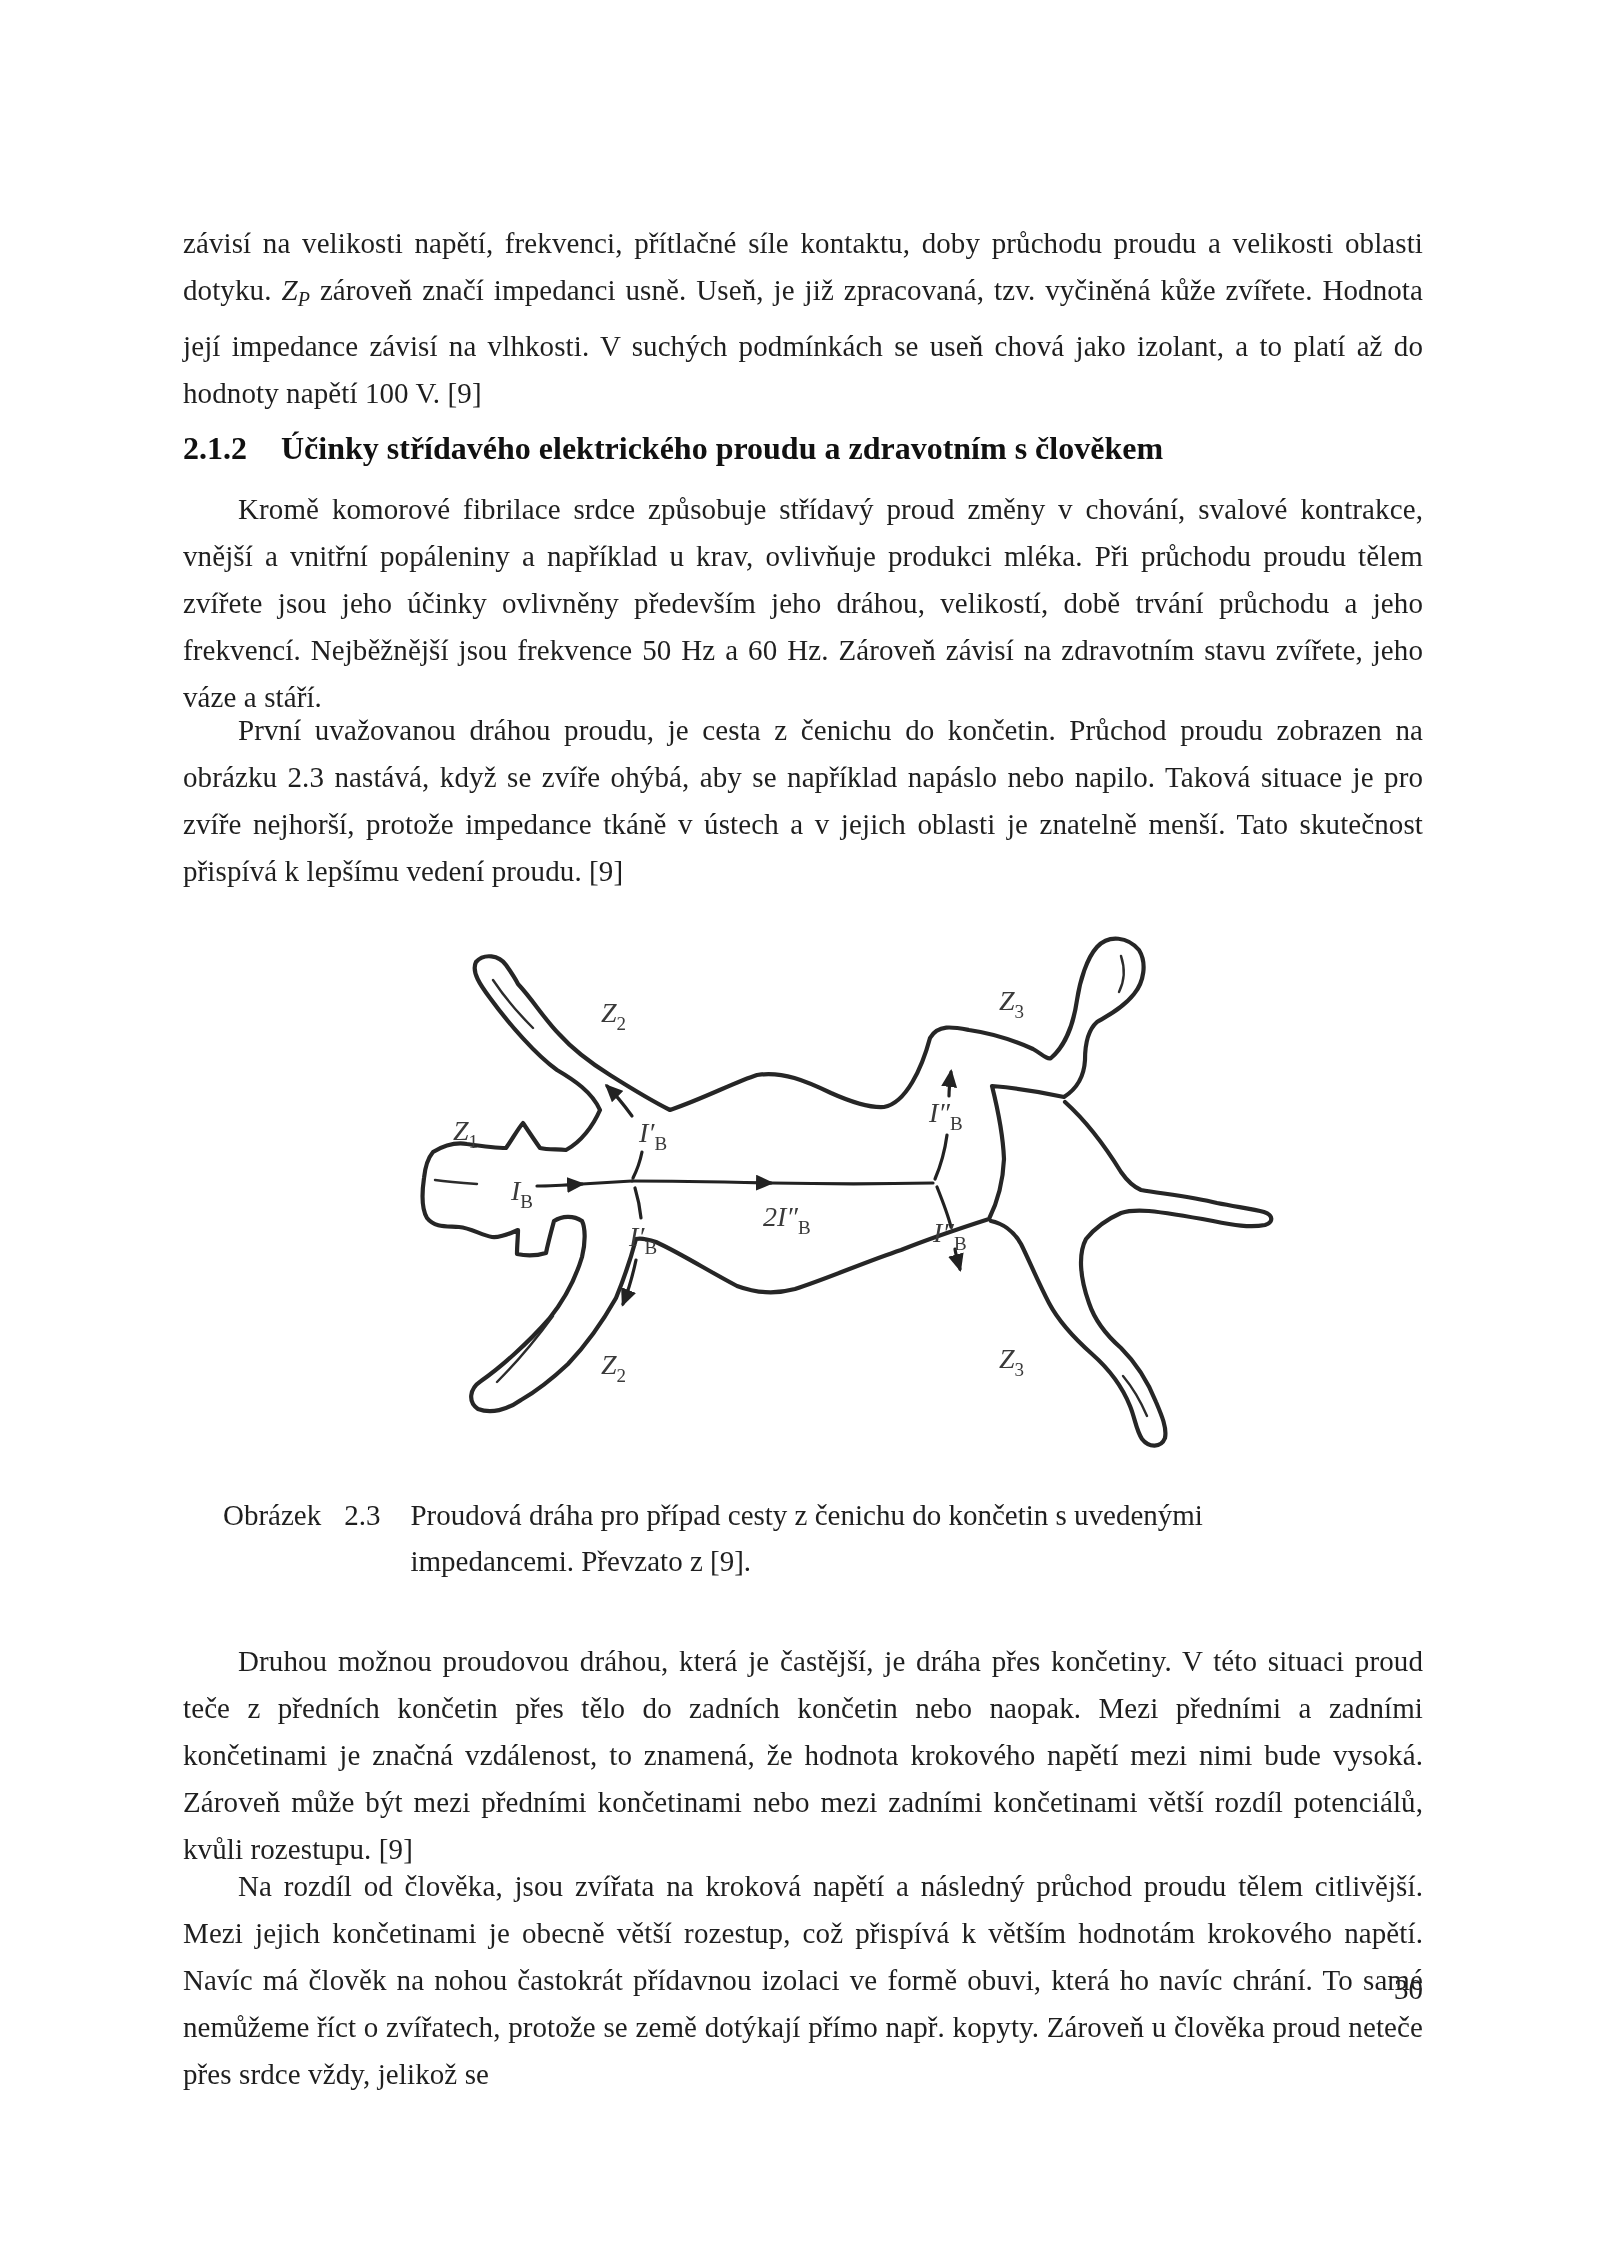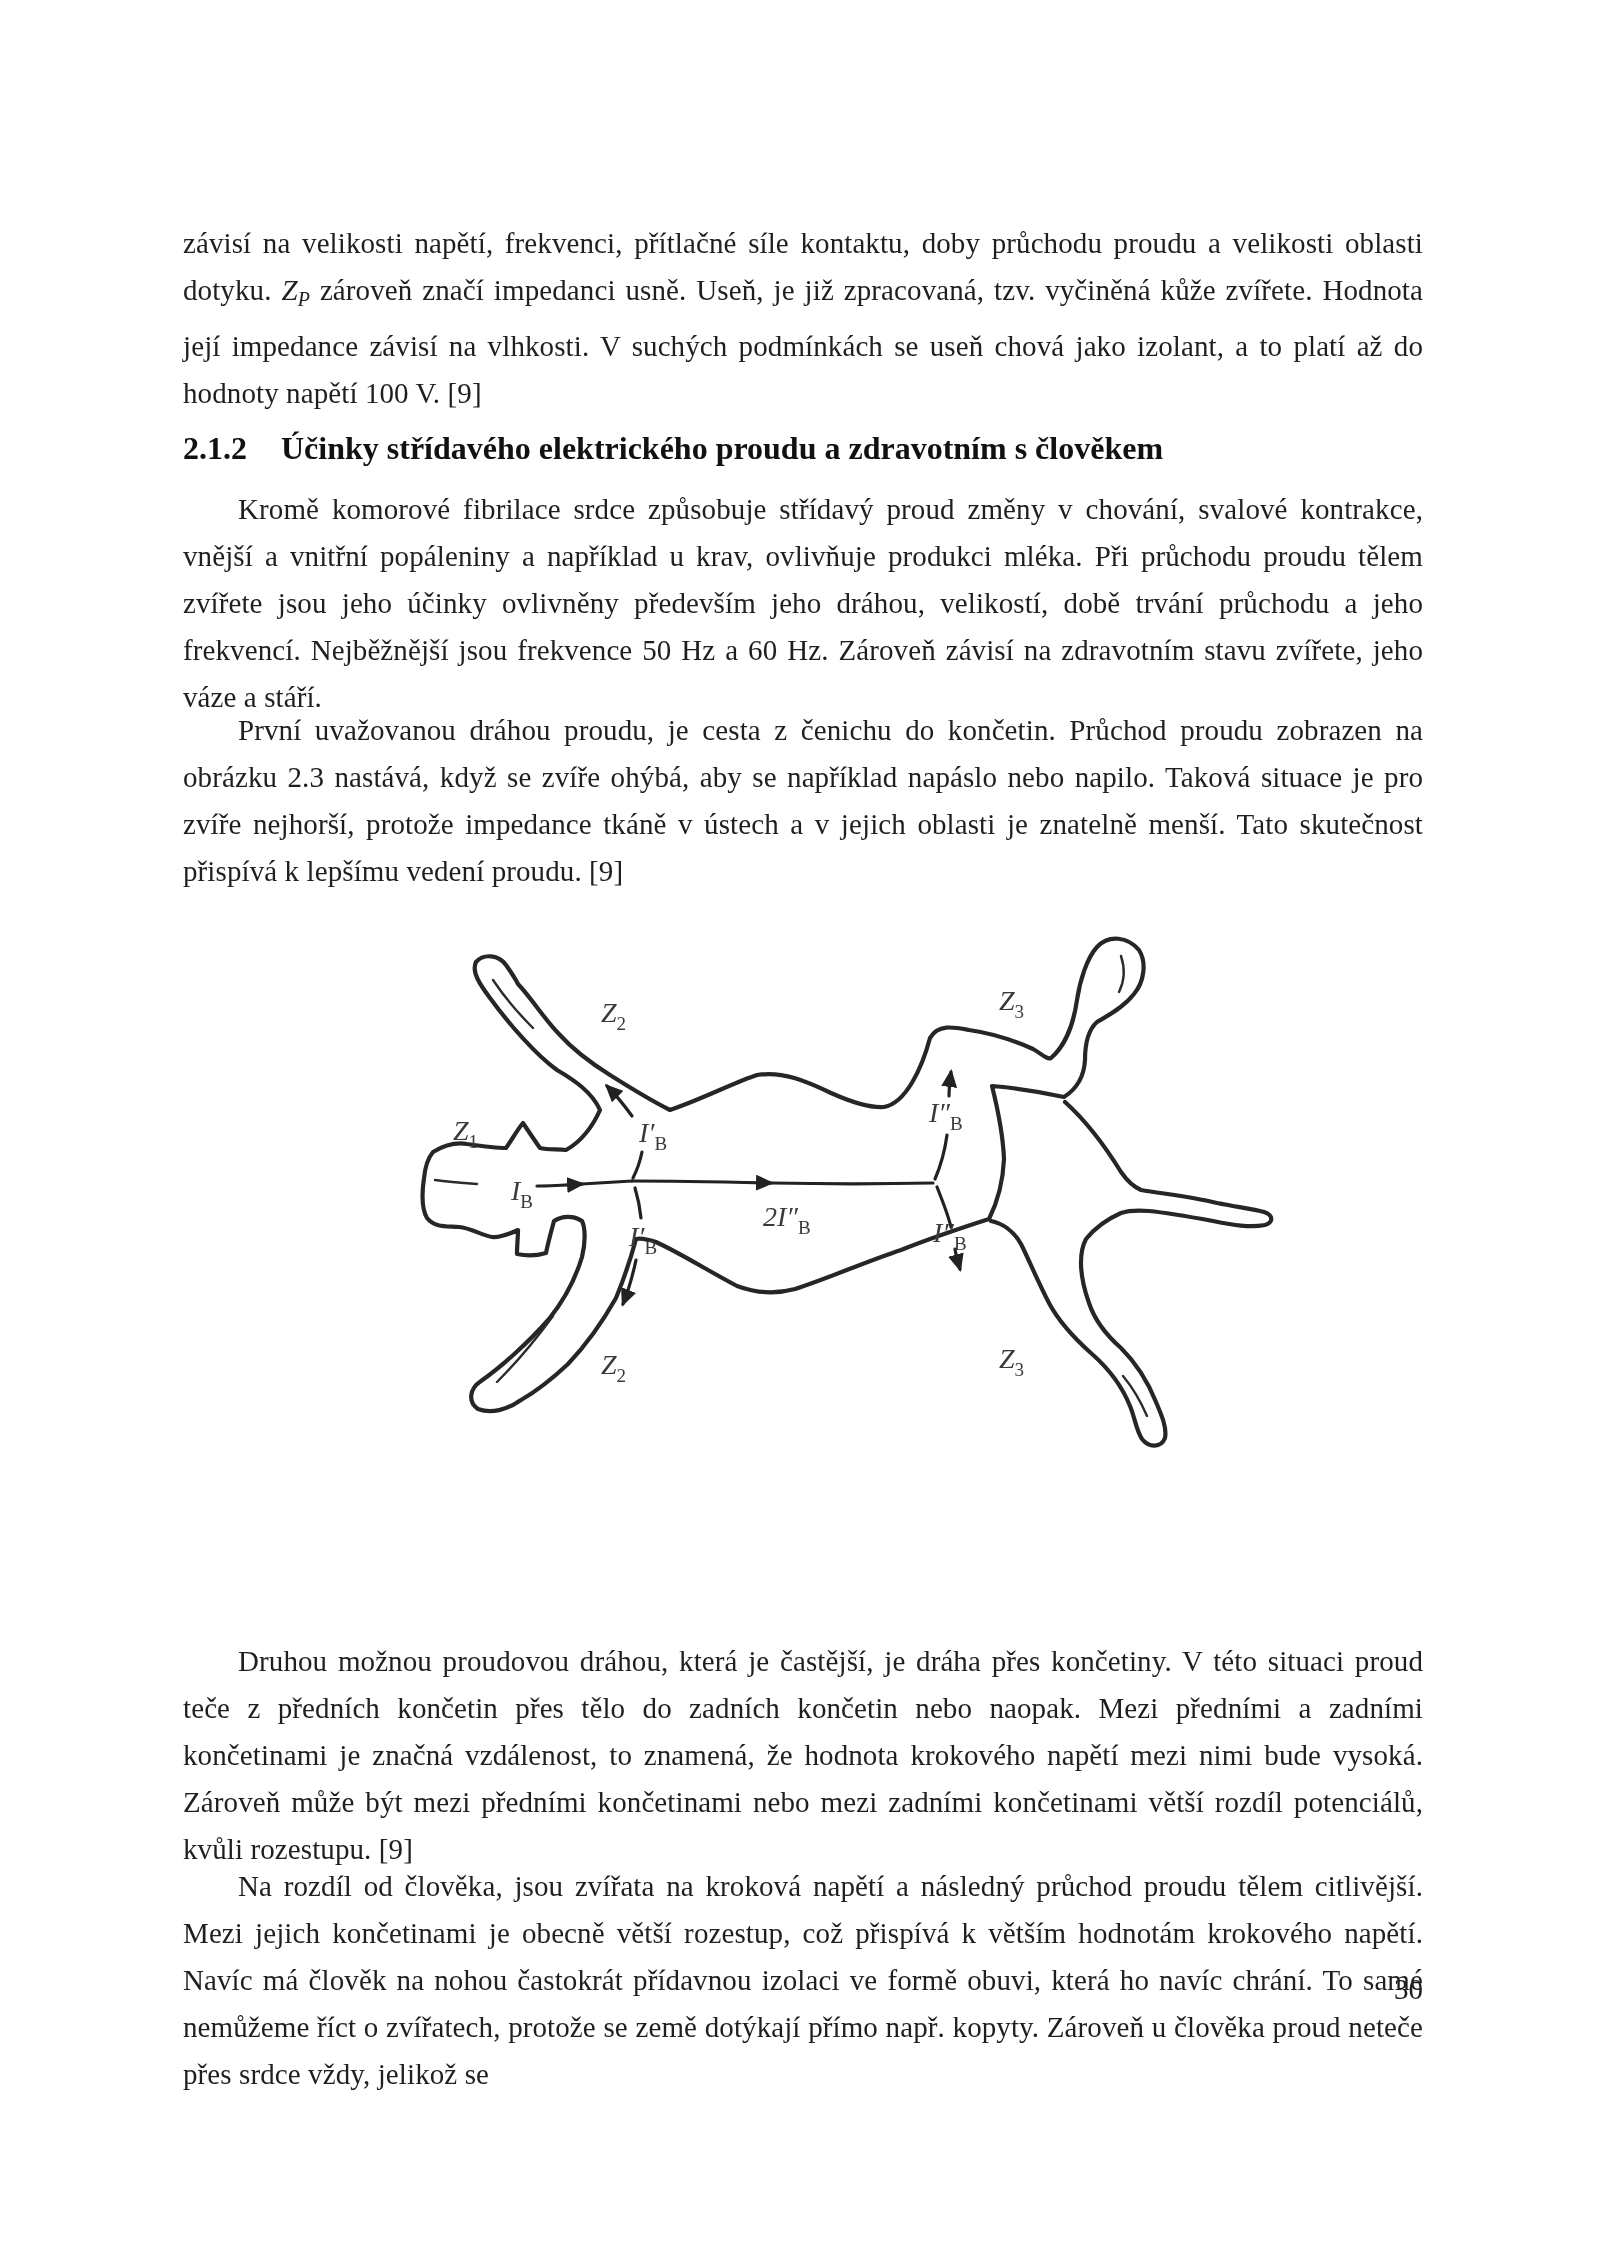--- a/index.html
+++ b/index.html
@@ -241,6 +241,11 @@
     </svg>
   </div>
 
+  <div class="caption">
+    <span class="cap-label">Obrázek</span>
+    <span class="cap-num">2.3</span>
+    <span class="cap-text">Proudová dráha pro případ cesty z čenichu do končetin s uvedenými impedancemi. Převzato z [9].</span>
+  </div>
 
   <p class="body-text indent p4">Druhou možnou proudovou dráhou, která je častější, je dráha přes končetiny. V této situaci proud teče z předních končetin přes tělo do zadních končetin nebo naopak. Mezi předními a zadními končetinami je značná vzdálenost, to znamená, že hodnota krokového napětí mezi nimi bude vysoká. Zároveň může být mezi předními končetinami nebo mezi zadními končetinami větší rozdíl potenciálů, kvůli rozestupu. [9]</p>
 

